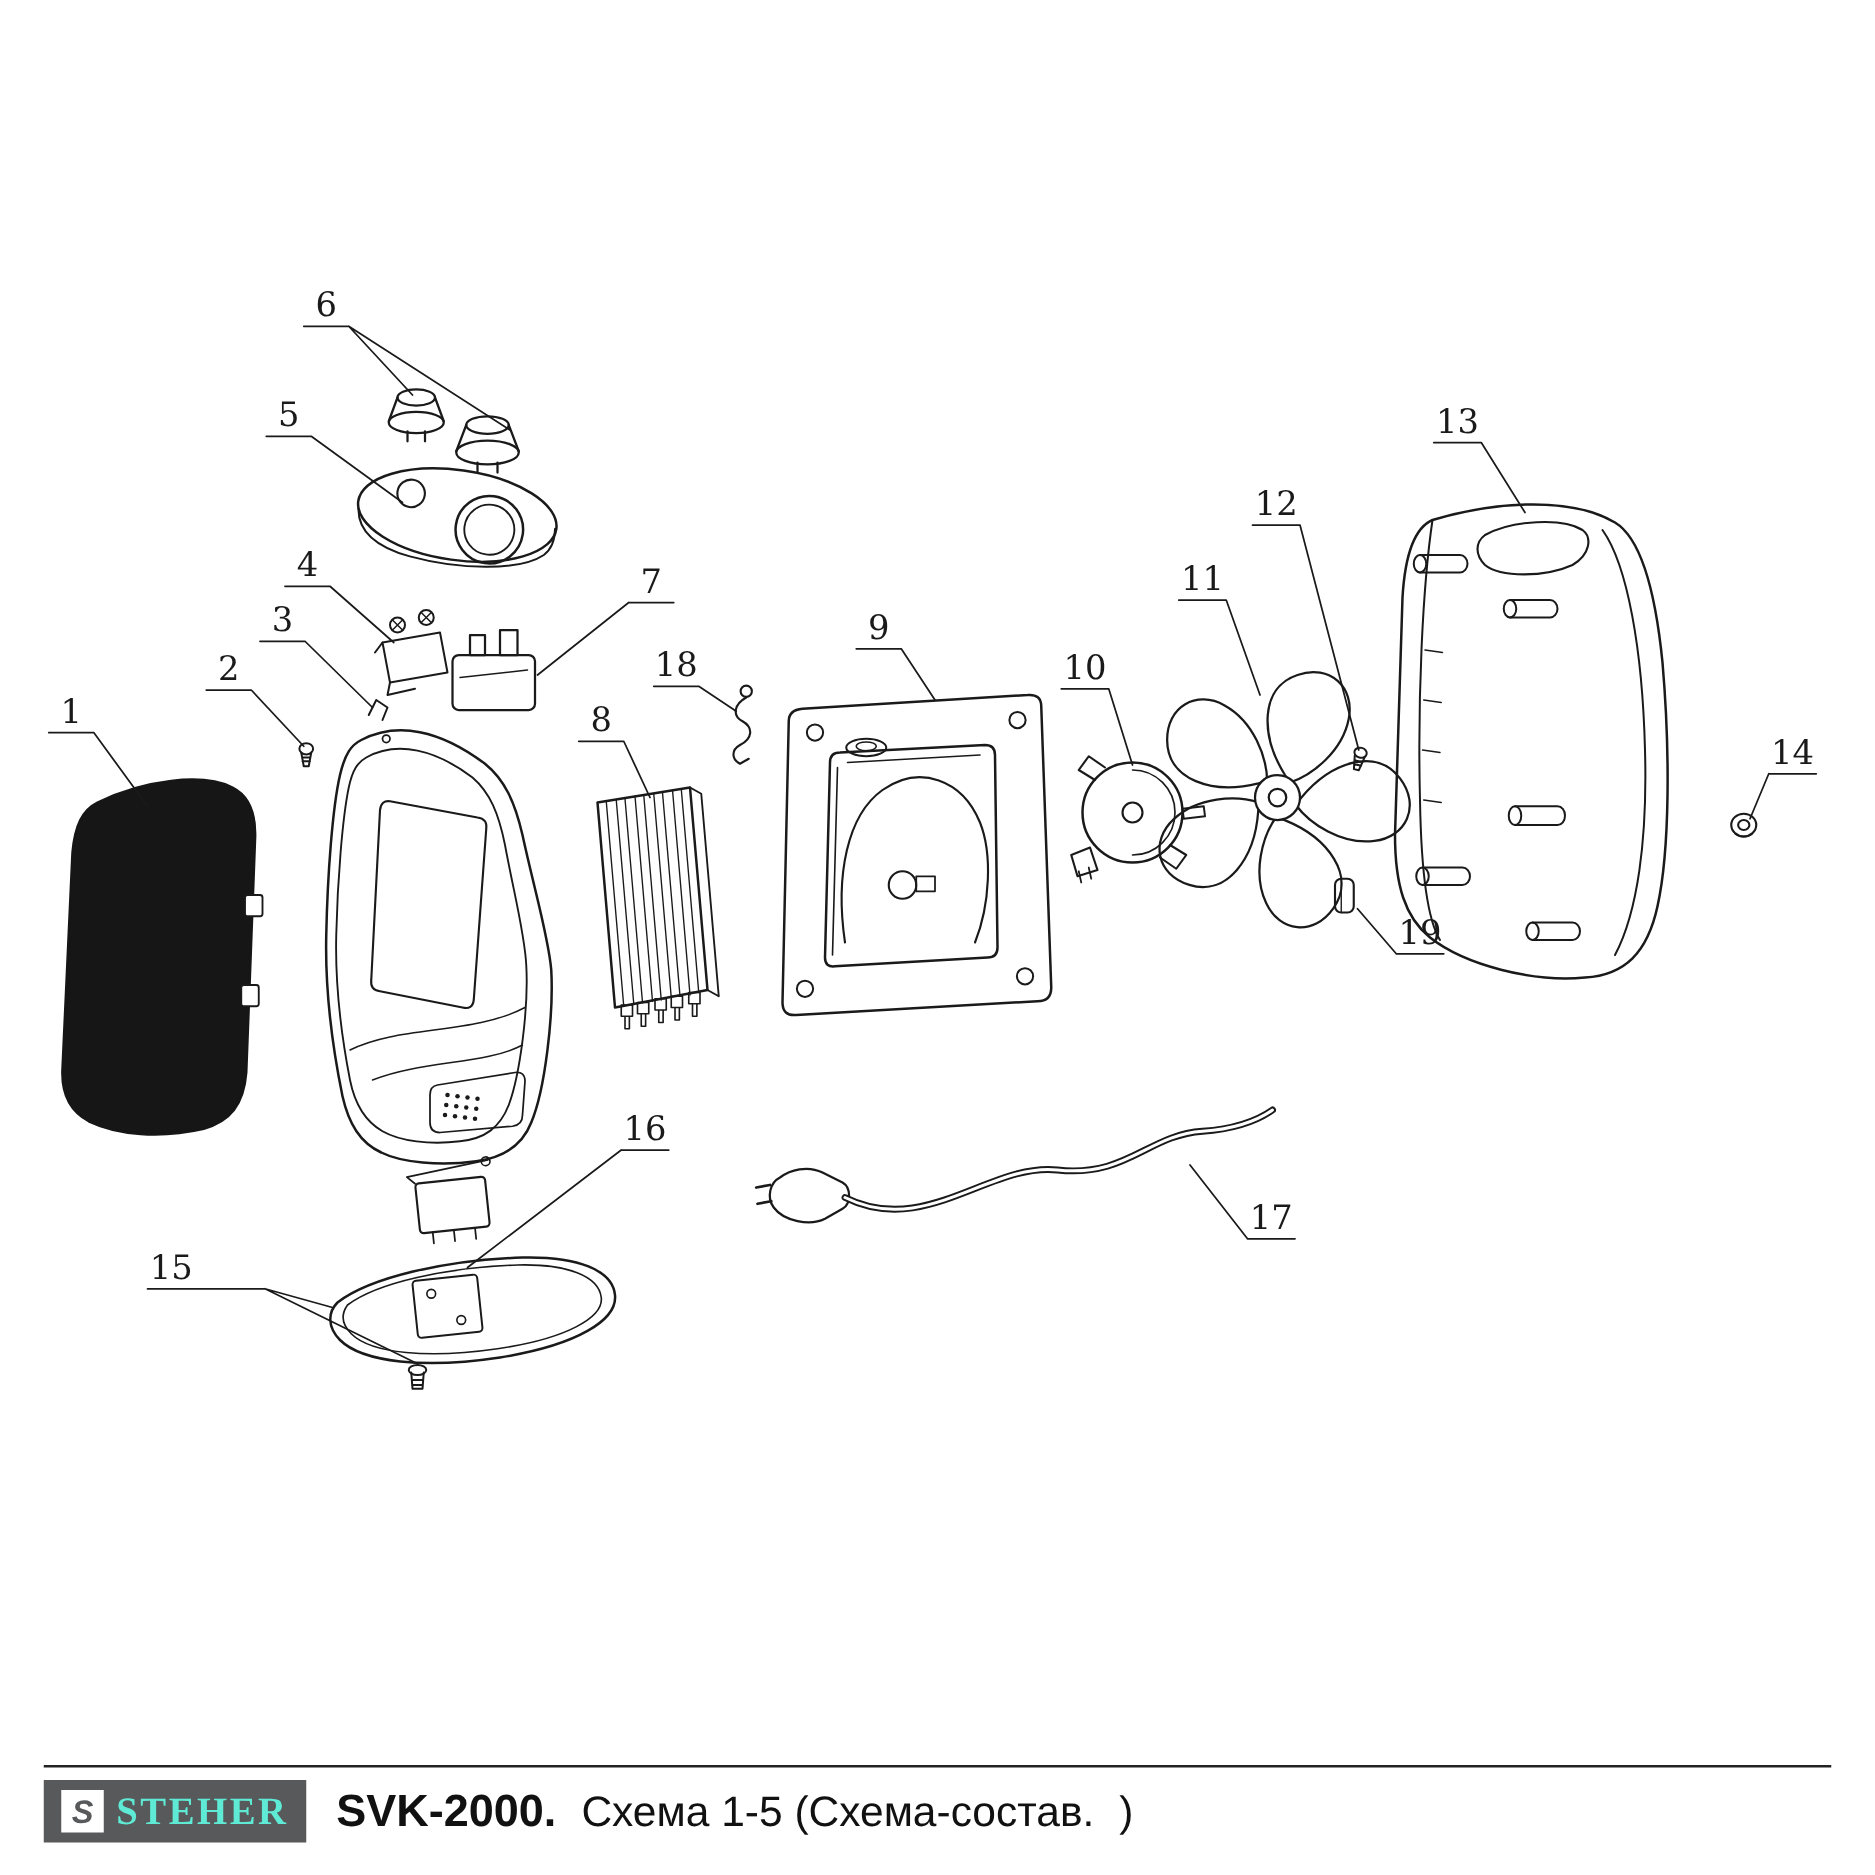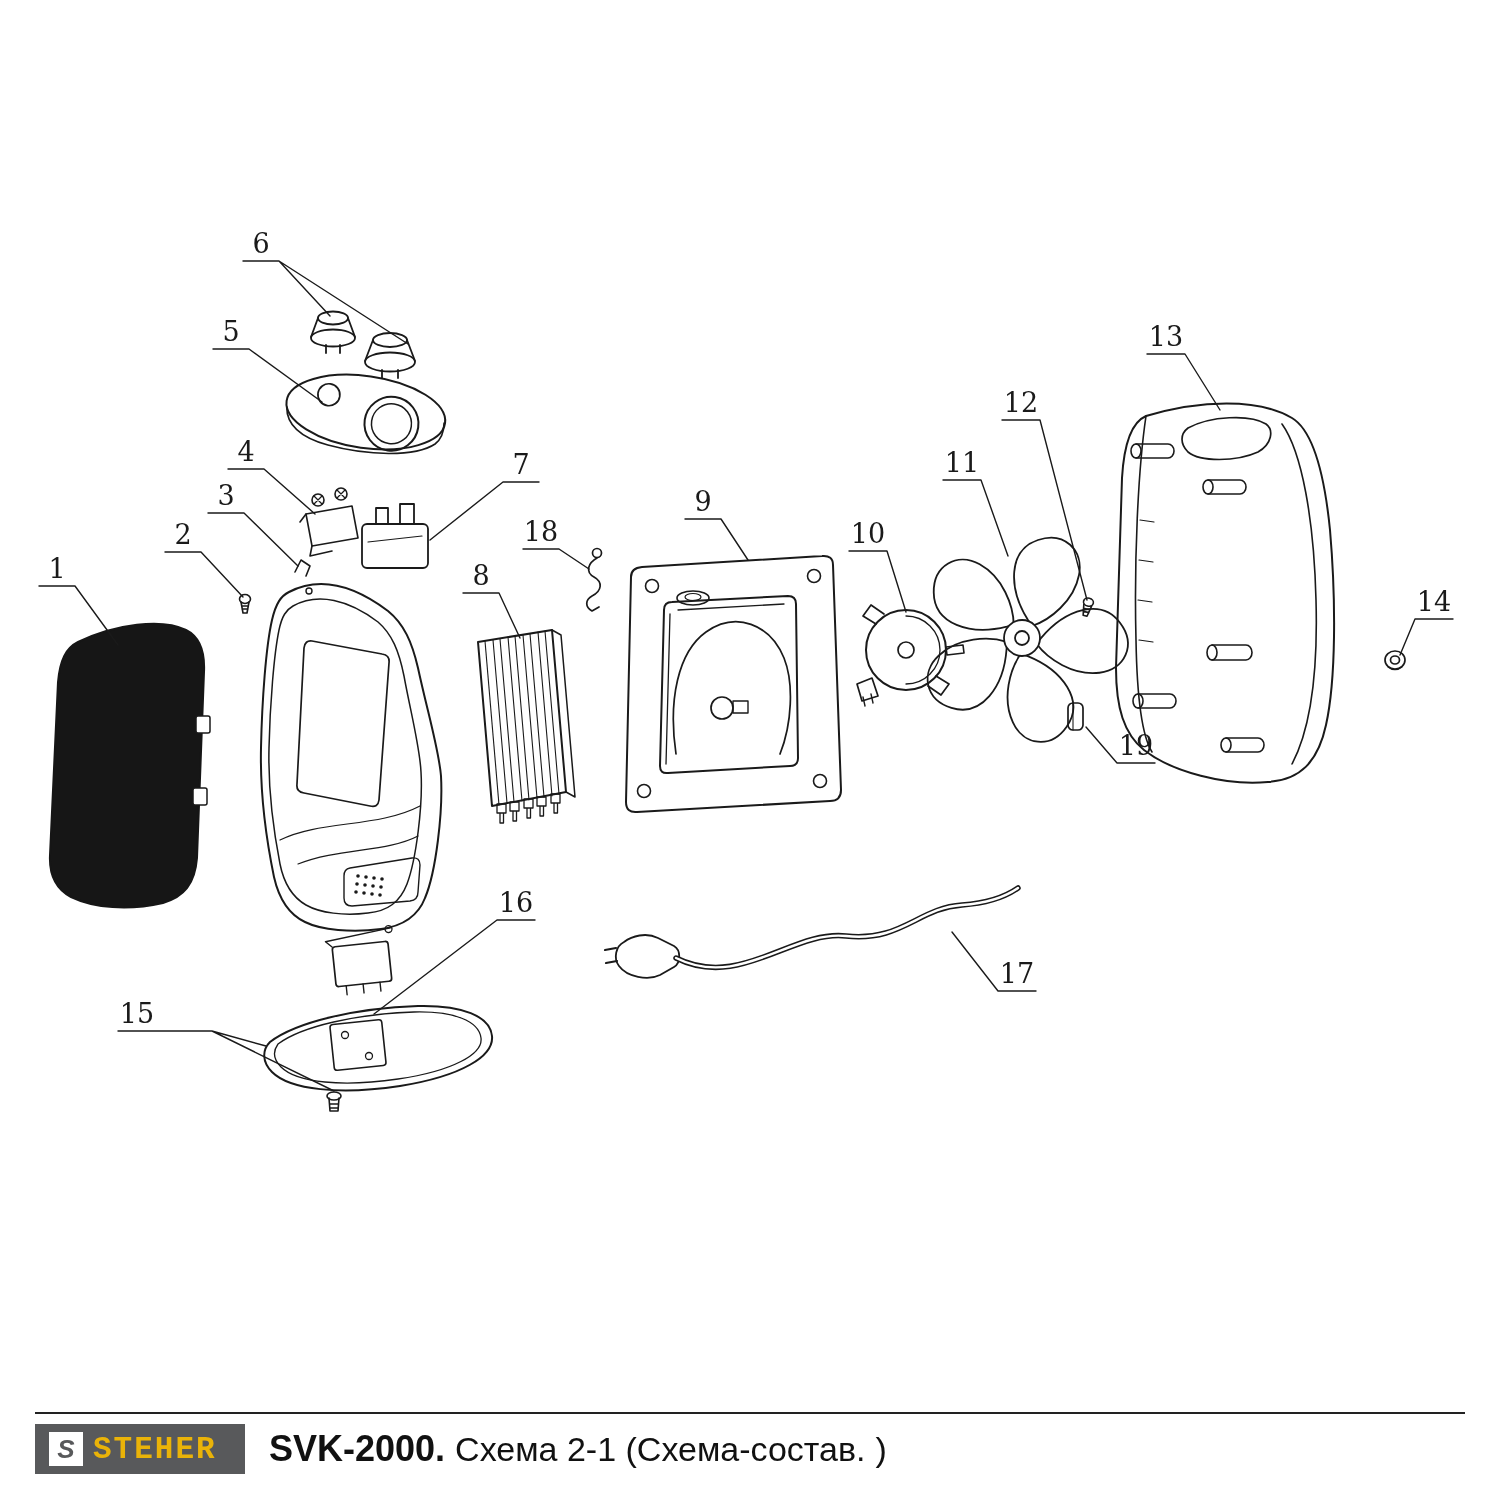--- a/index.html
+++ b/index.html
@@ -15,8 +15,8 @@
   .logo-icon{display:flex;align-items:center;justify-content:center;width:34px;height:34px;
         background:#fff;color:#58595b;font-weight:900;font-size:26px;
         font-family:"Liberation Sans",sans-serif;font-style:italic;}
-  .logo-text{color:#eab308;font-weight:800;font-size:31px;letter-spacing:2px;
-        font-family:Liberation Mono, monospace;}
+  .logo-text{color:#5eead4;font-weight:800;font-size:31px;letter-spacing:2px;
+        font-family:Liberation Serif, serif;}
   .caption{display:flex;align-items:baseline;gap:10px;color:#111;white-space:nowrap;}
   .cap-model{font-size:36px;font-weight:700;}
   .cap-scheme{font-size:34px;font-weight:400;}

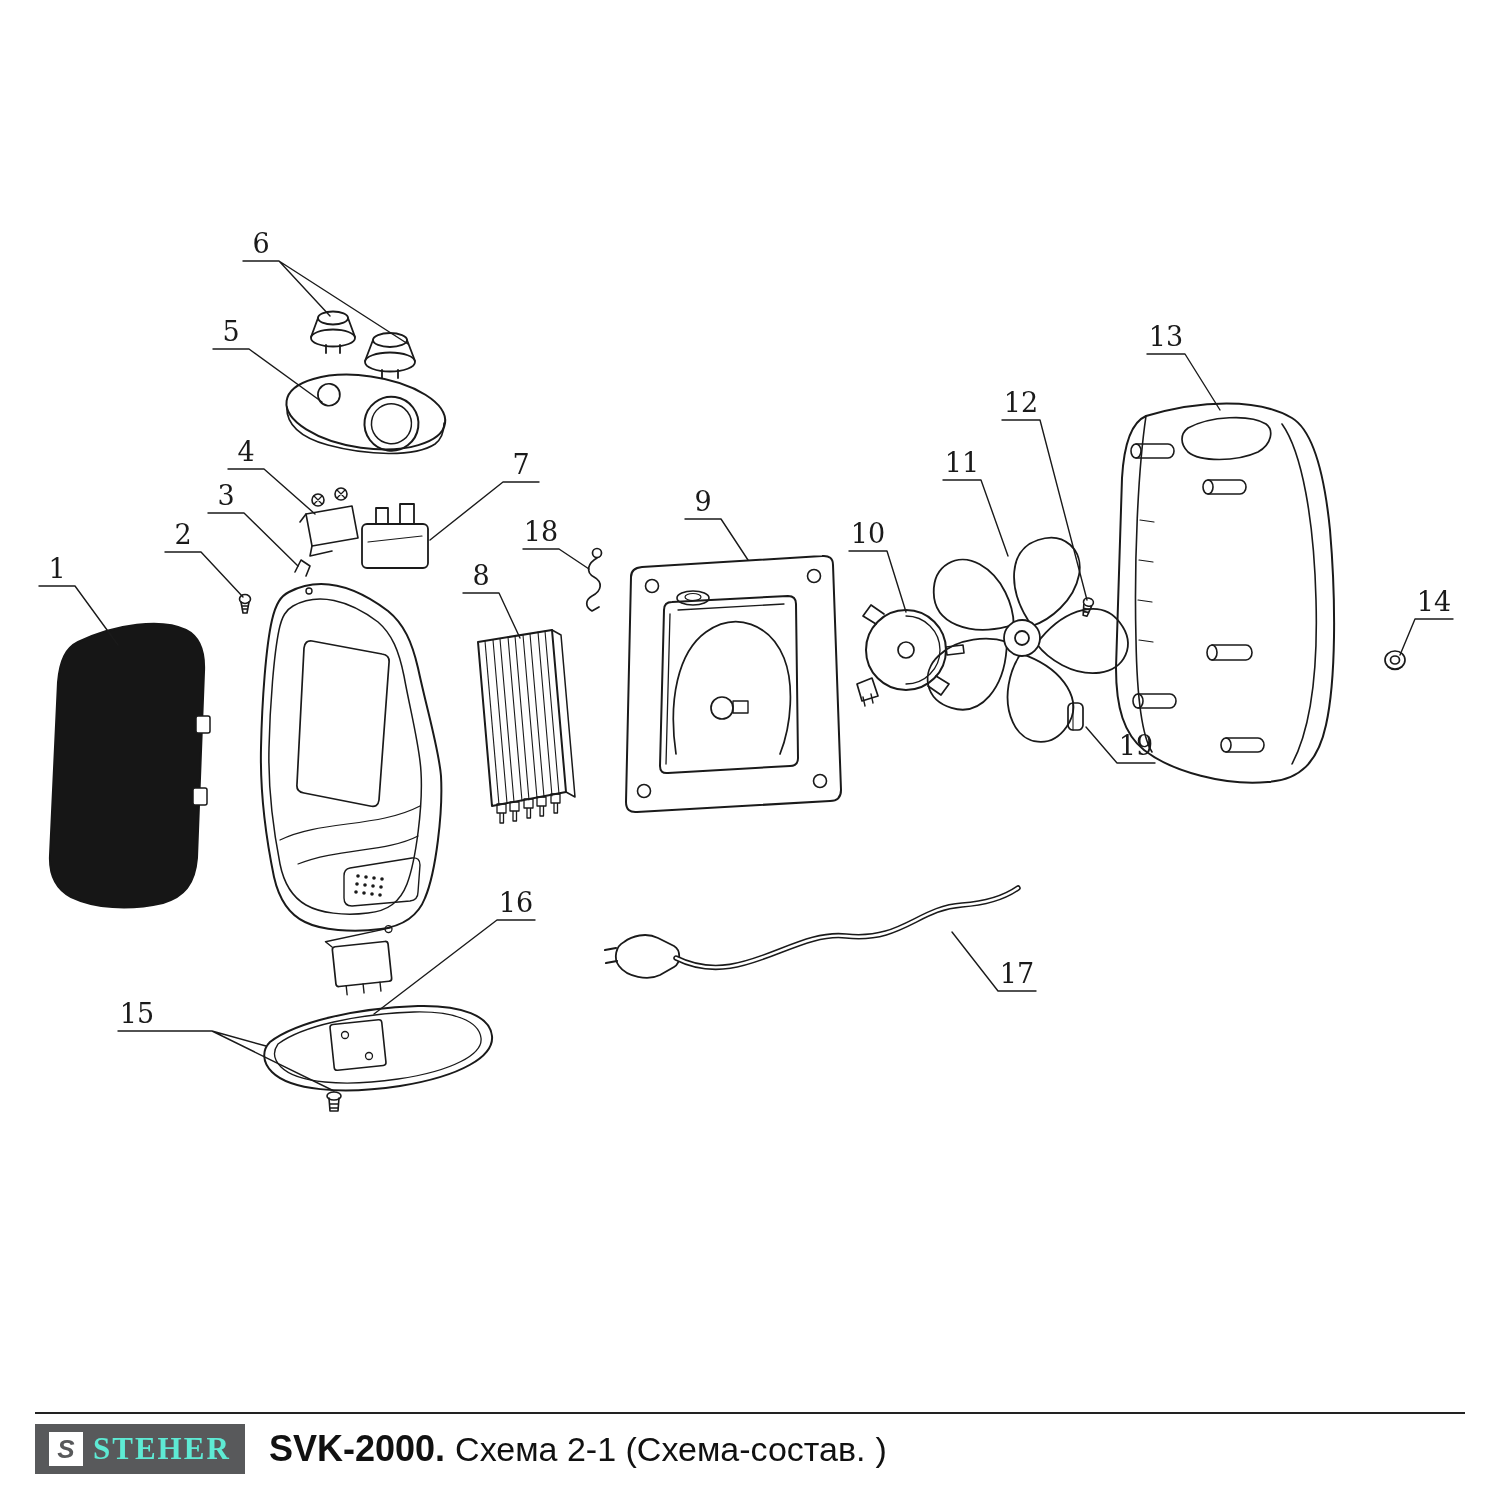--- a/index.html
+++ b/index.html
@@ -17,7 +17,7 @@
         font-family:"Liberation Sans",sans-serif;font-style:italic;}
   .logo-text{color:#5eead4;font-weight:800;font-size:31px;letter-spacing:2px;
         font-family:Liberation Serif, serif;}
-  .caption{display:flex;align-items:baseline;gap:10px;color:#111;white-space:nowrap;}
+  .caption{display:flex;align-items:baseline;gap:20px;color:#111;white-space:nowrap;}
   .cap-model{font-size:36px;font-weight:700;}
   .cap-scheme{font-size:34px;font-weight:400;}
   .cap-product{font-size:31px;font-weight:700;}

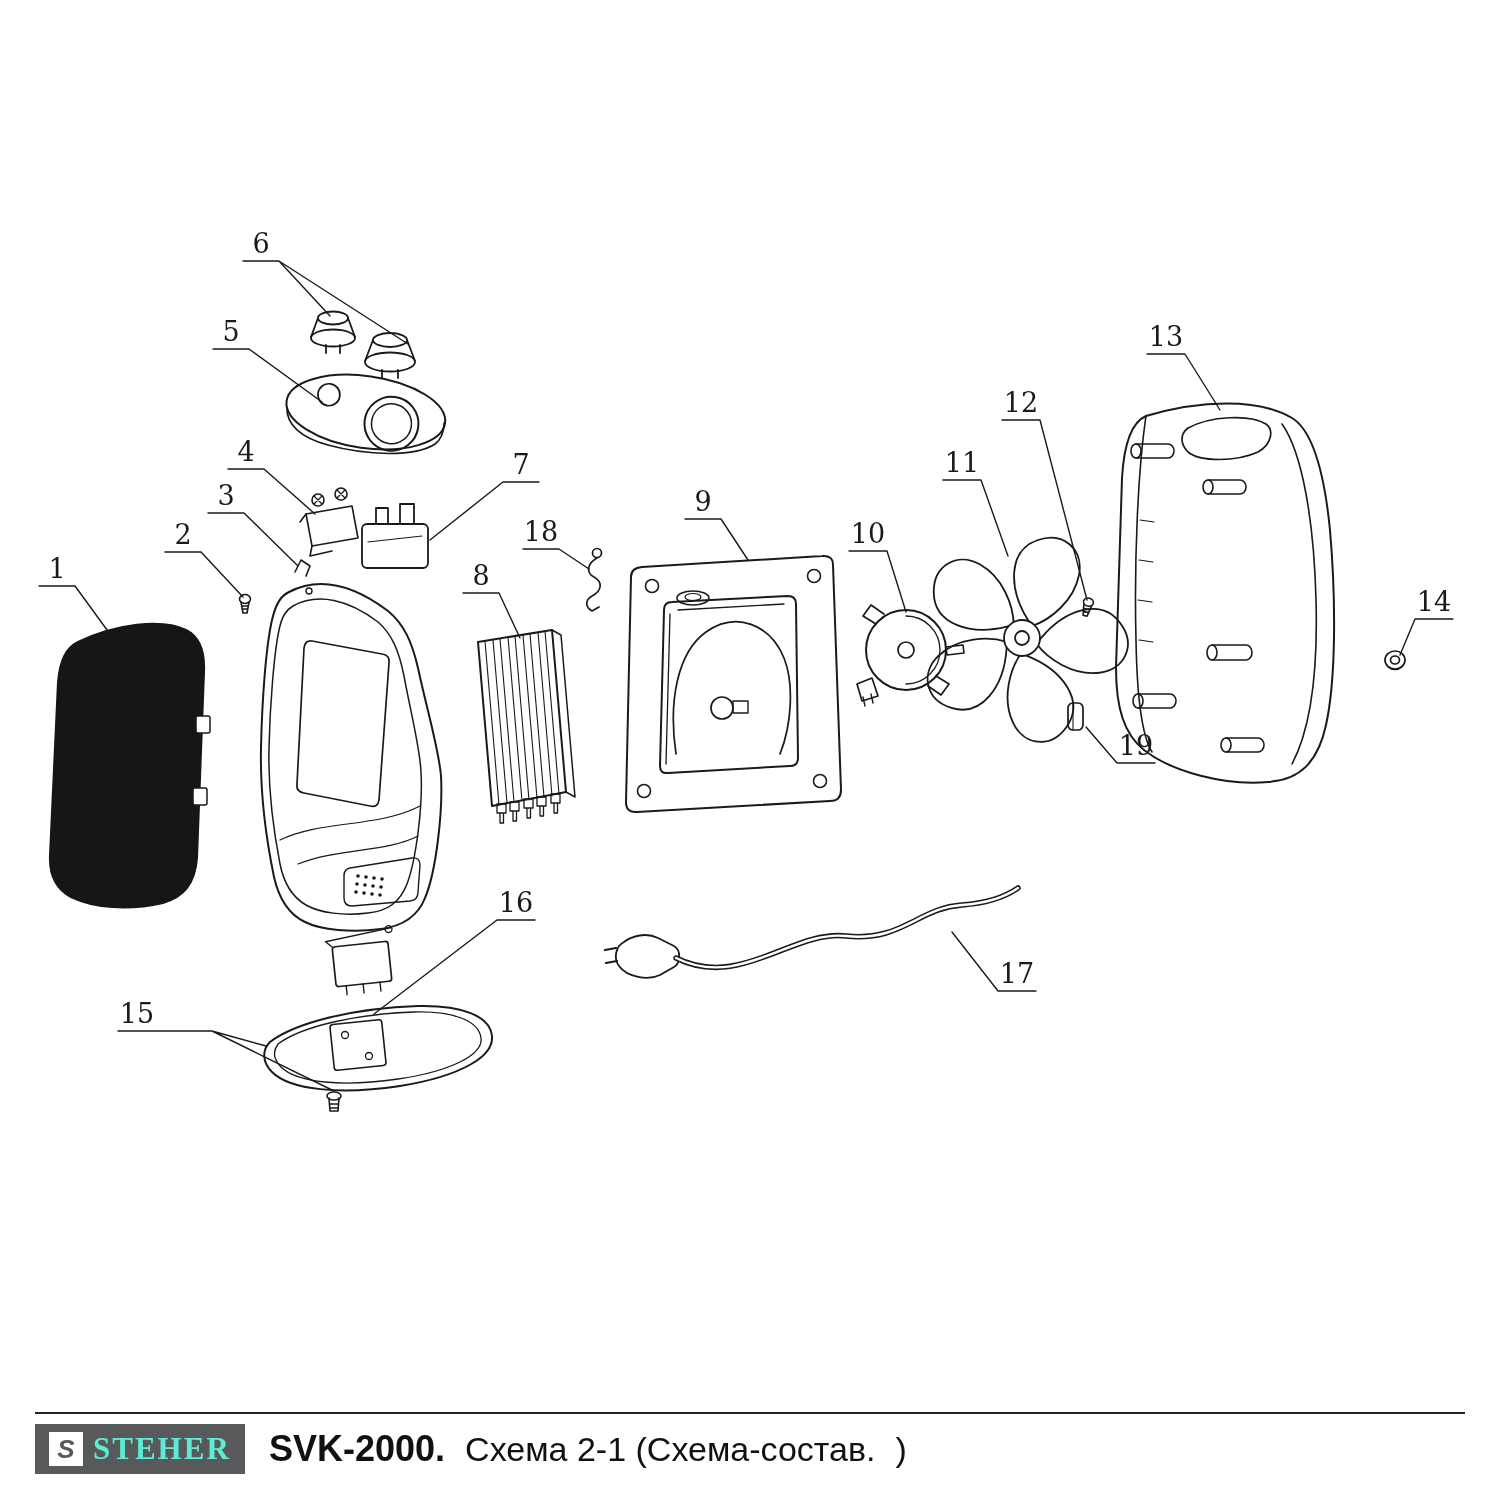--- a/index.html
+++ b/index.html
@@ -282,7 +282,7 @@
       </div>
       <div class="caption">
         <span class="cap-model">SVK-2000.</span>
-        <span class="cap-scheme">Схема 2-1 (Схема-состав.</span>
+        <span class="cap-scheme">Схема 1-5 (Схема-состав.</span>
         <span class="cap-close">)</span>
       </div>
     </div>

